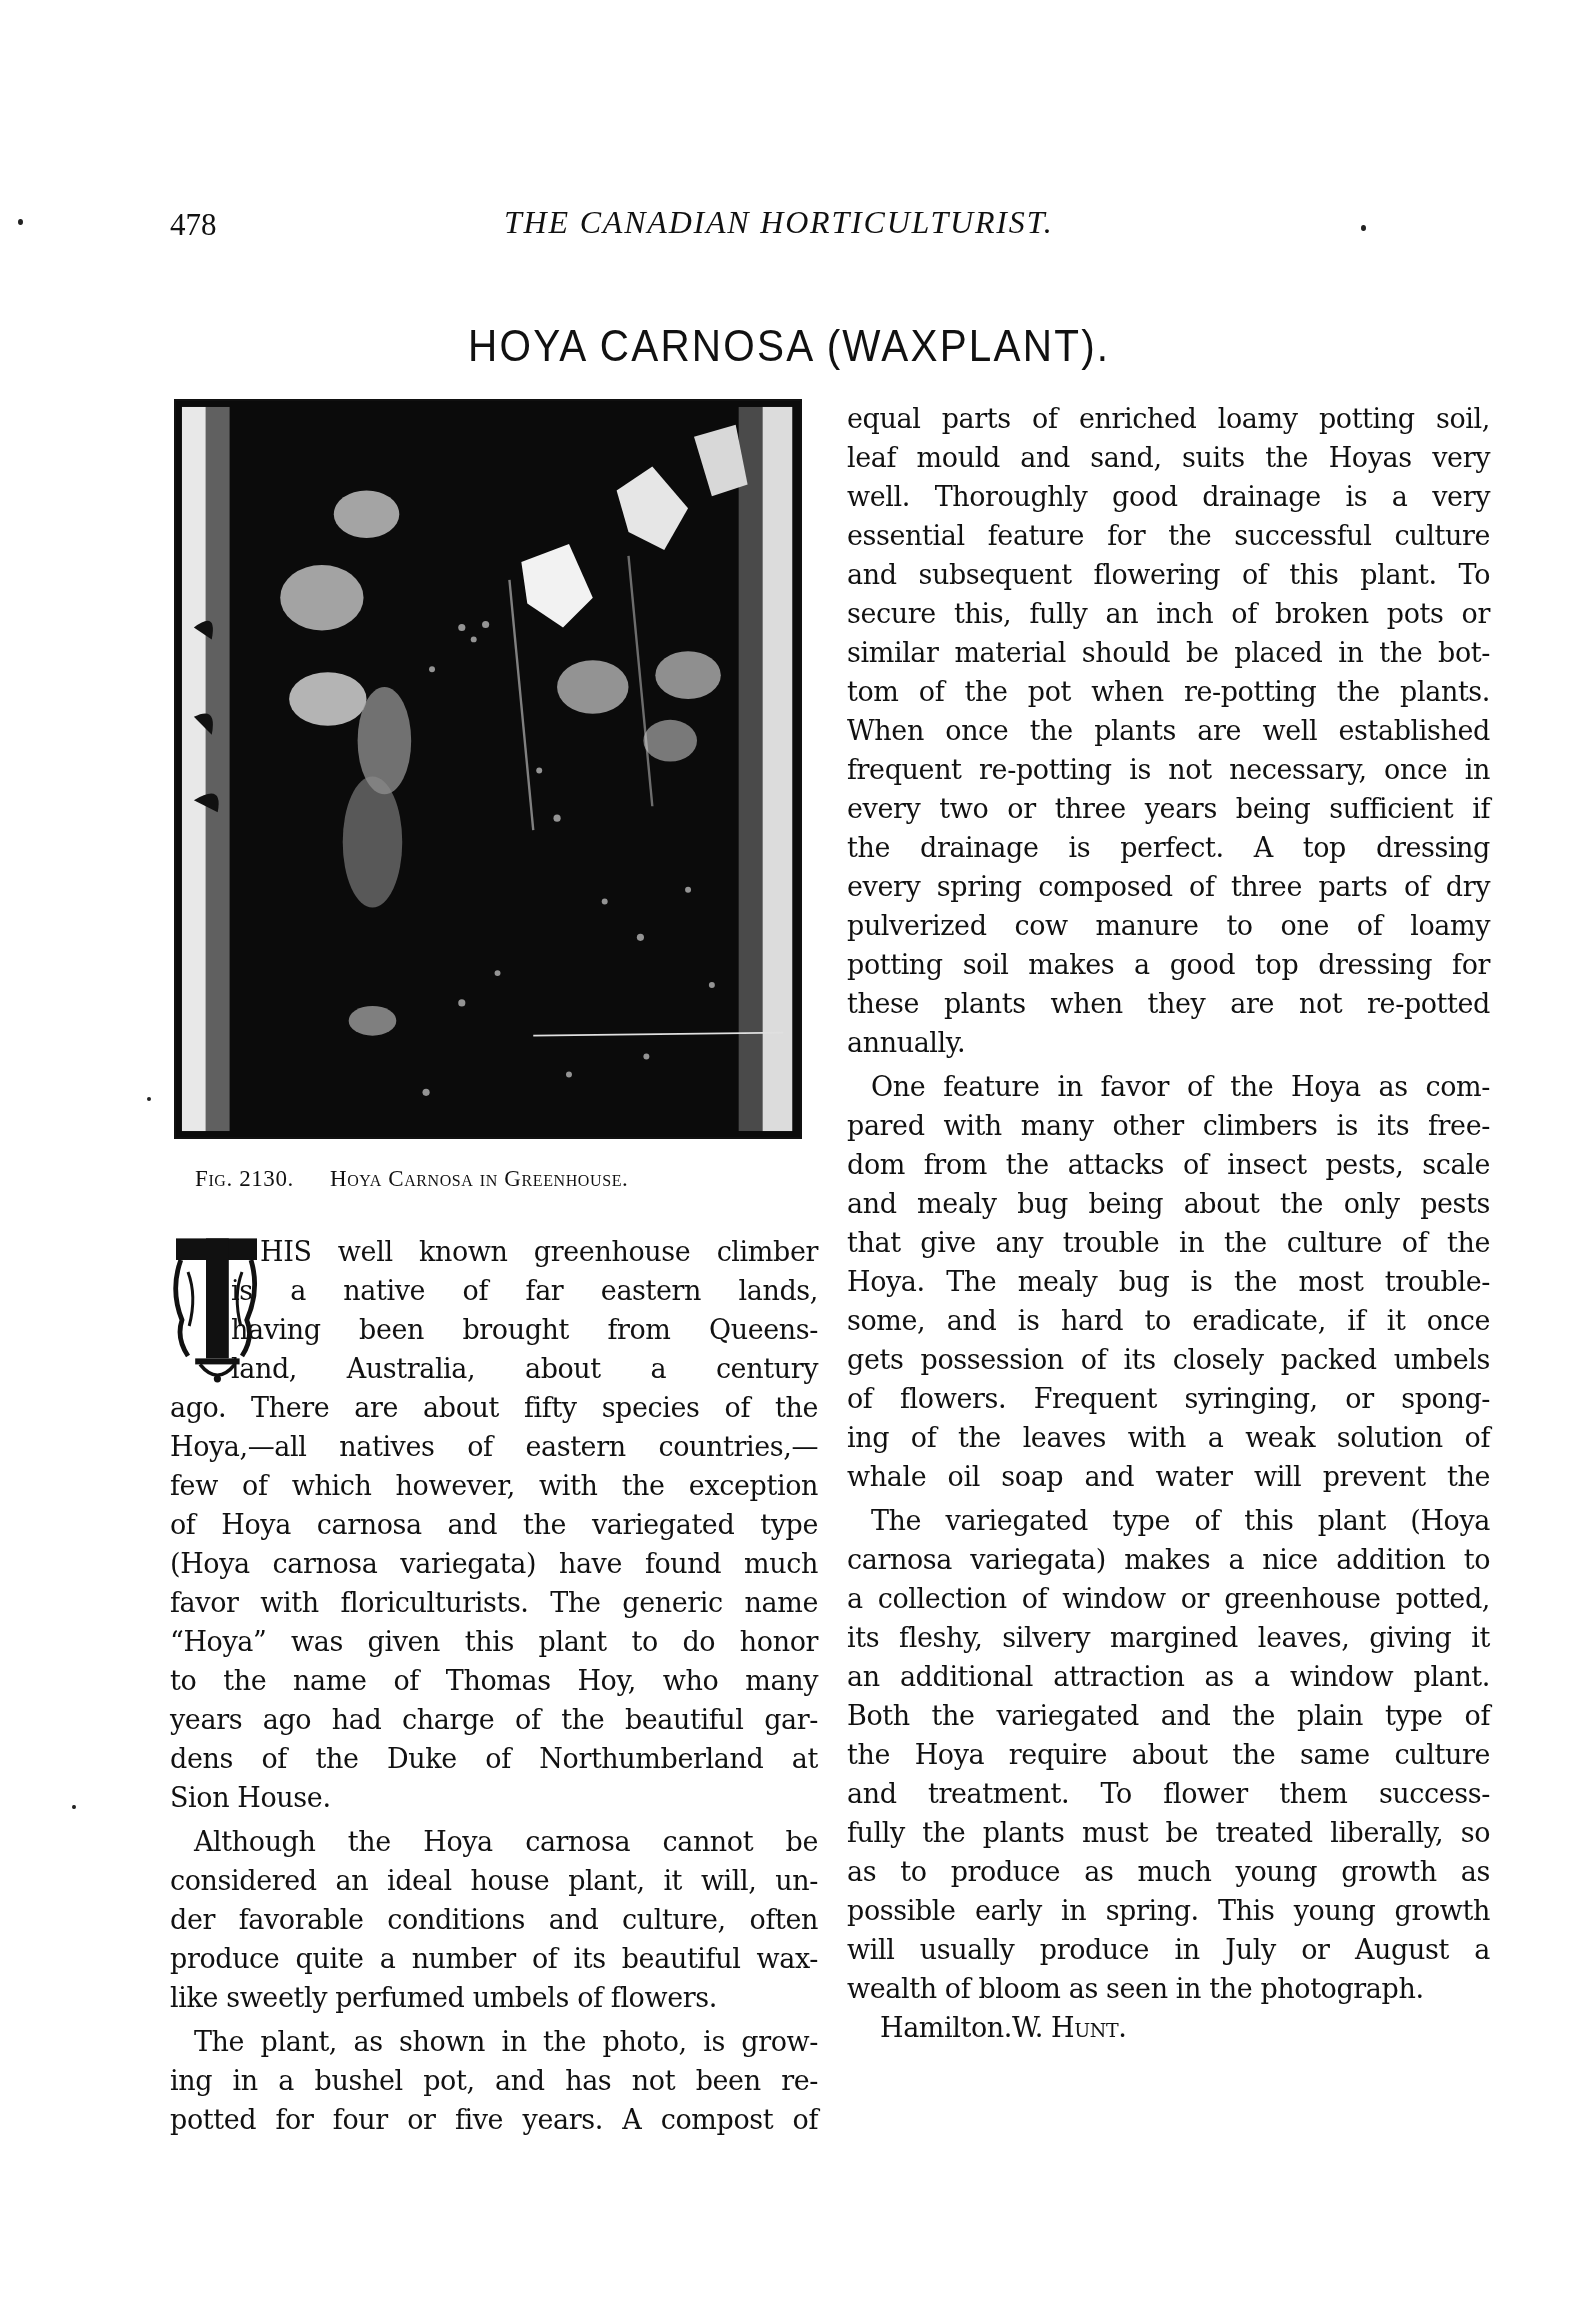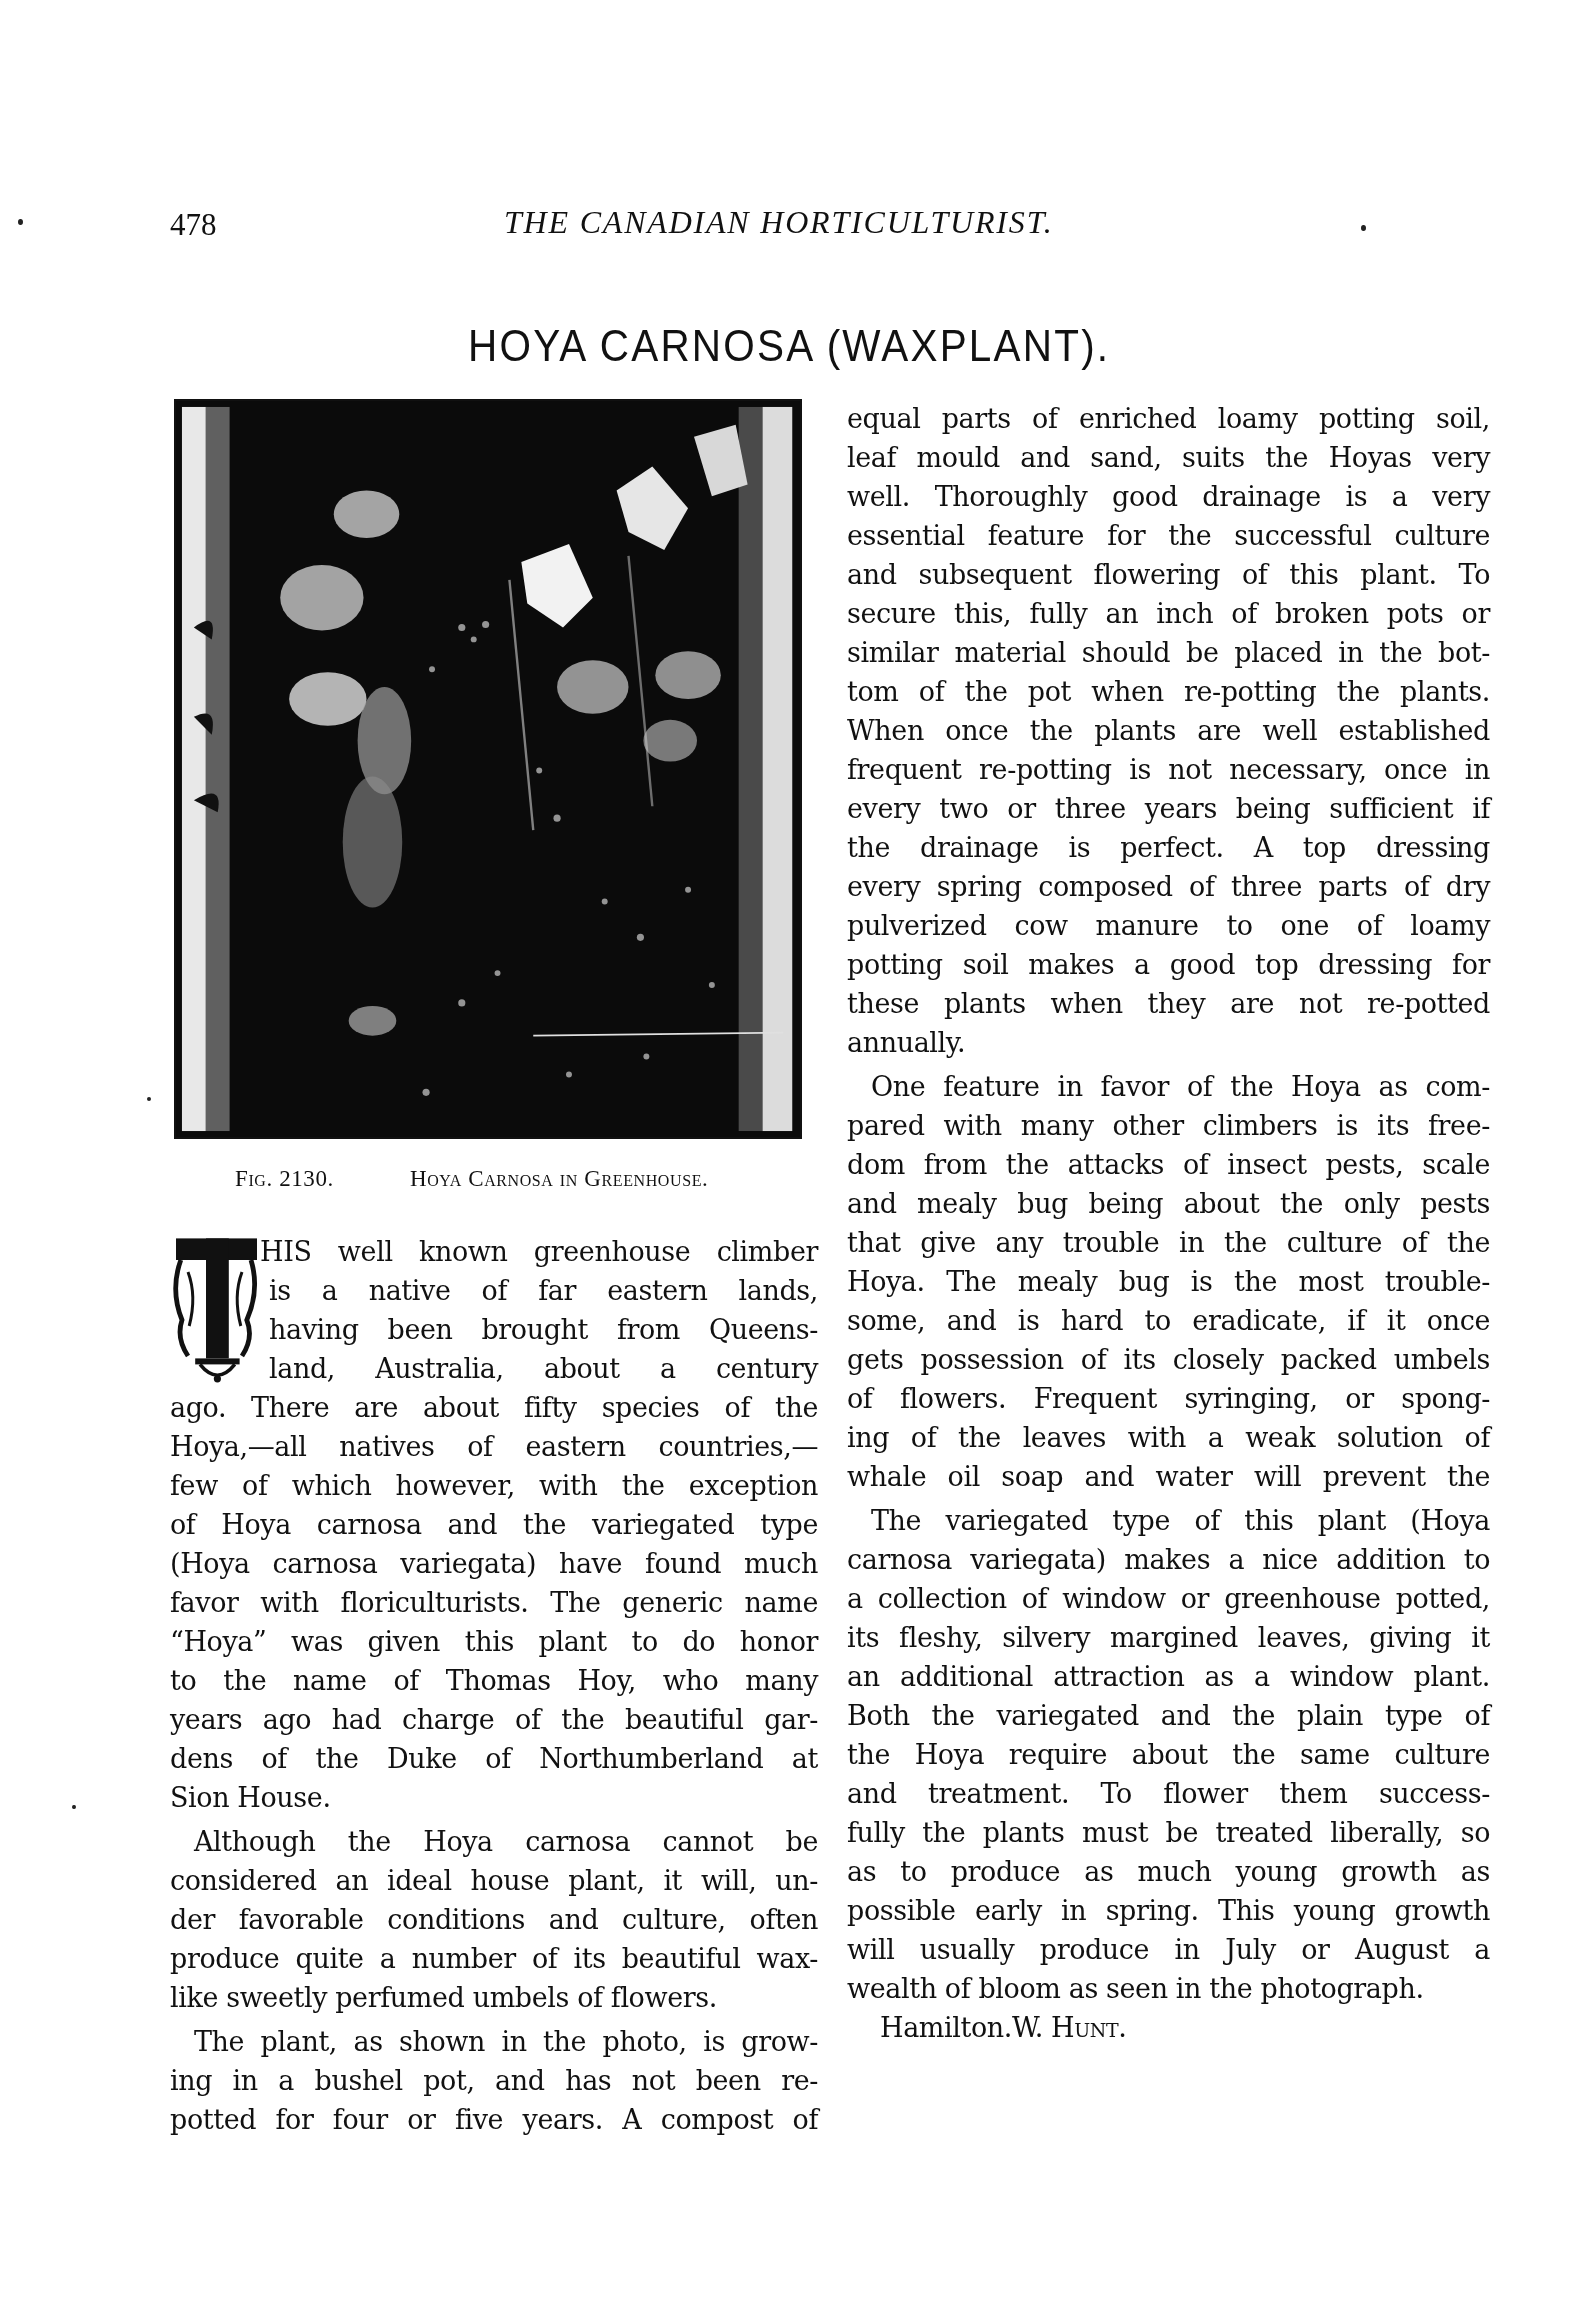--- a/index.html
+++ b/index.html
@@ -69,7 +69,6 @@
     }
     .figure-caption .sc {
       font-variant: small-caps;
-      margin-left: 40px;
     }
     .figure-caption .gap {
       display: inline-block;

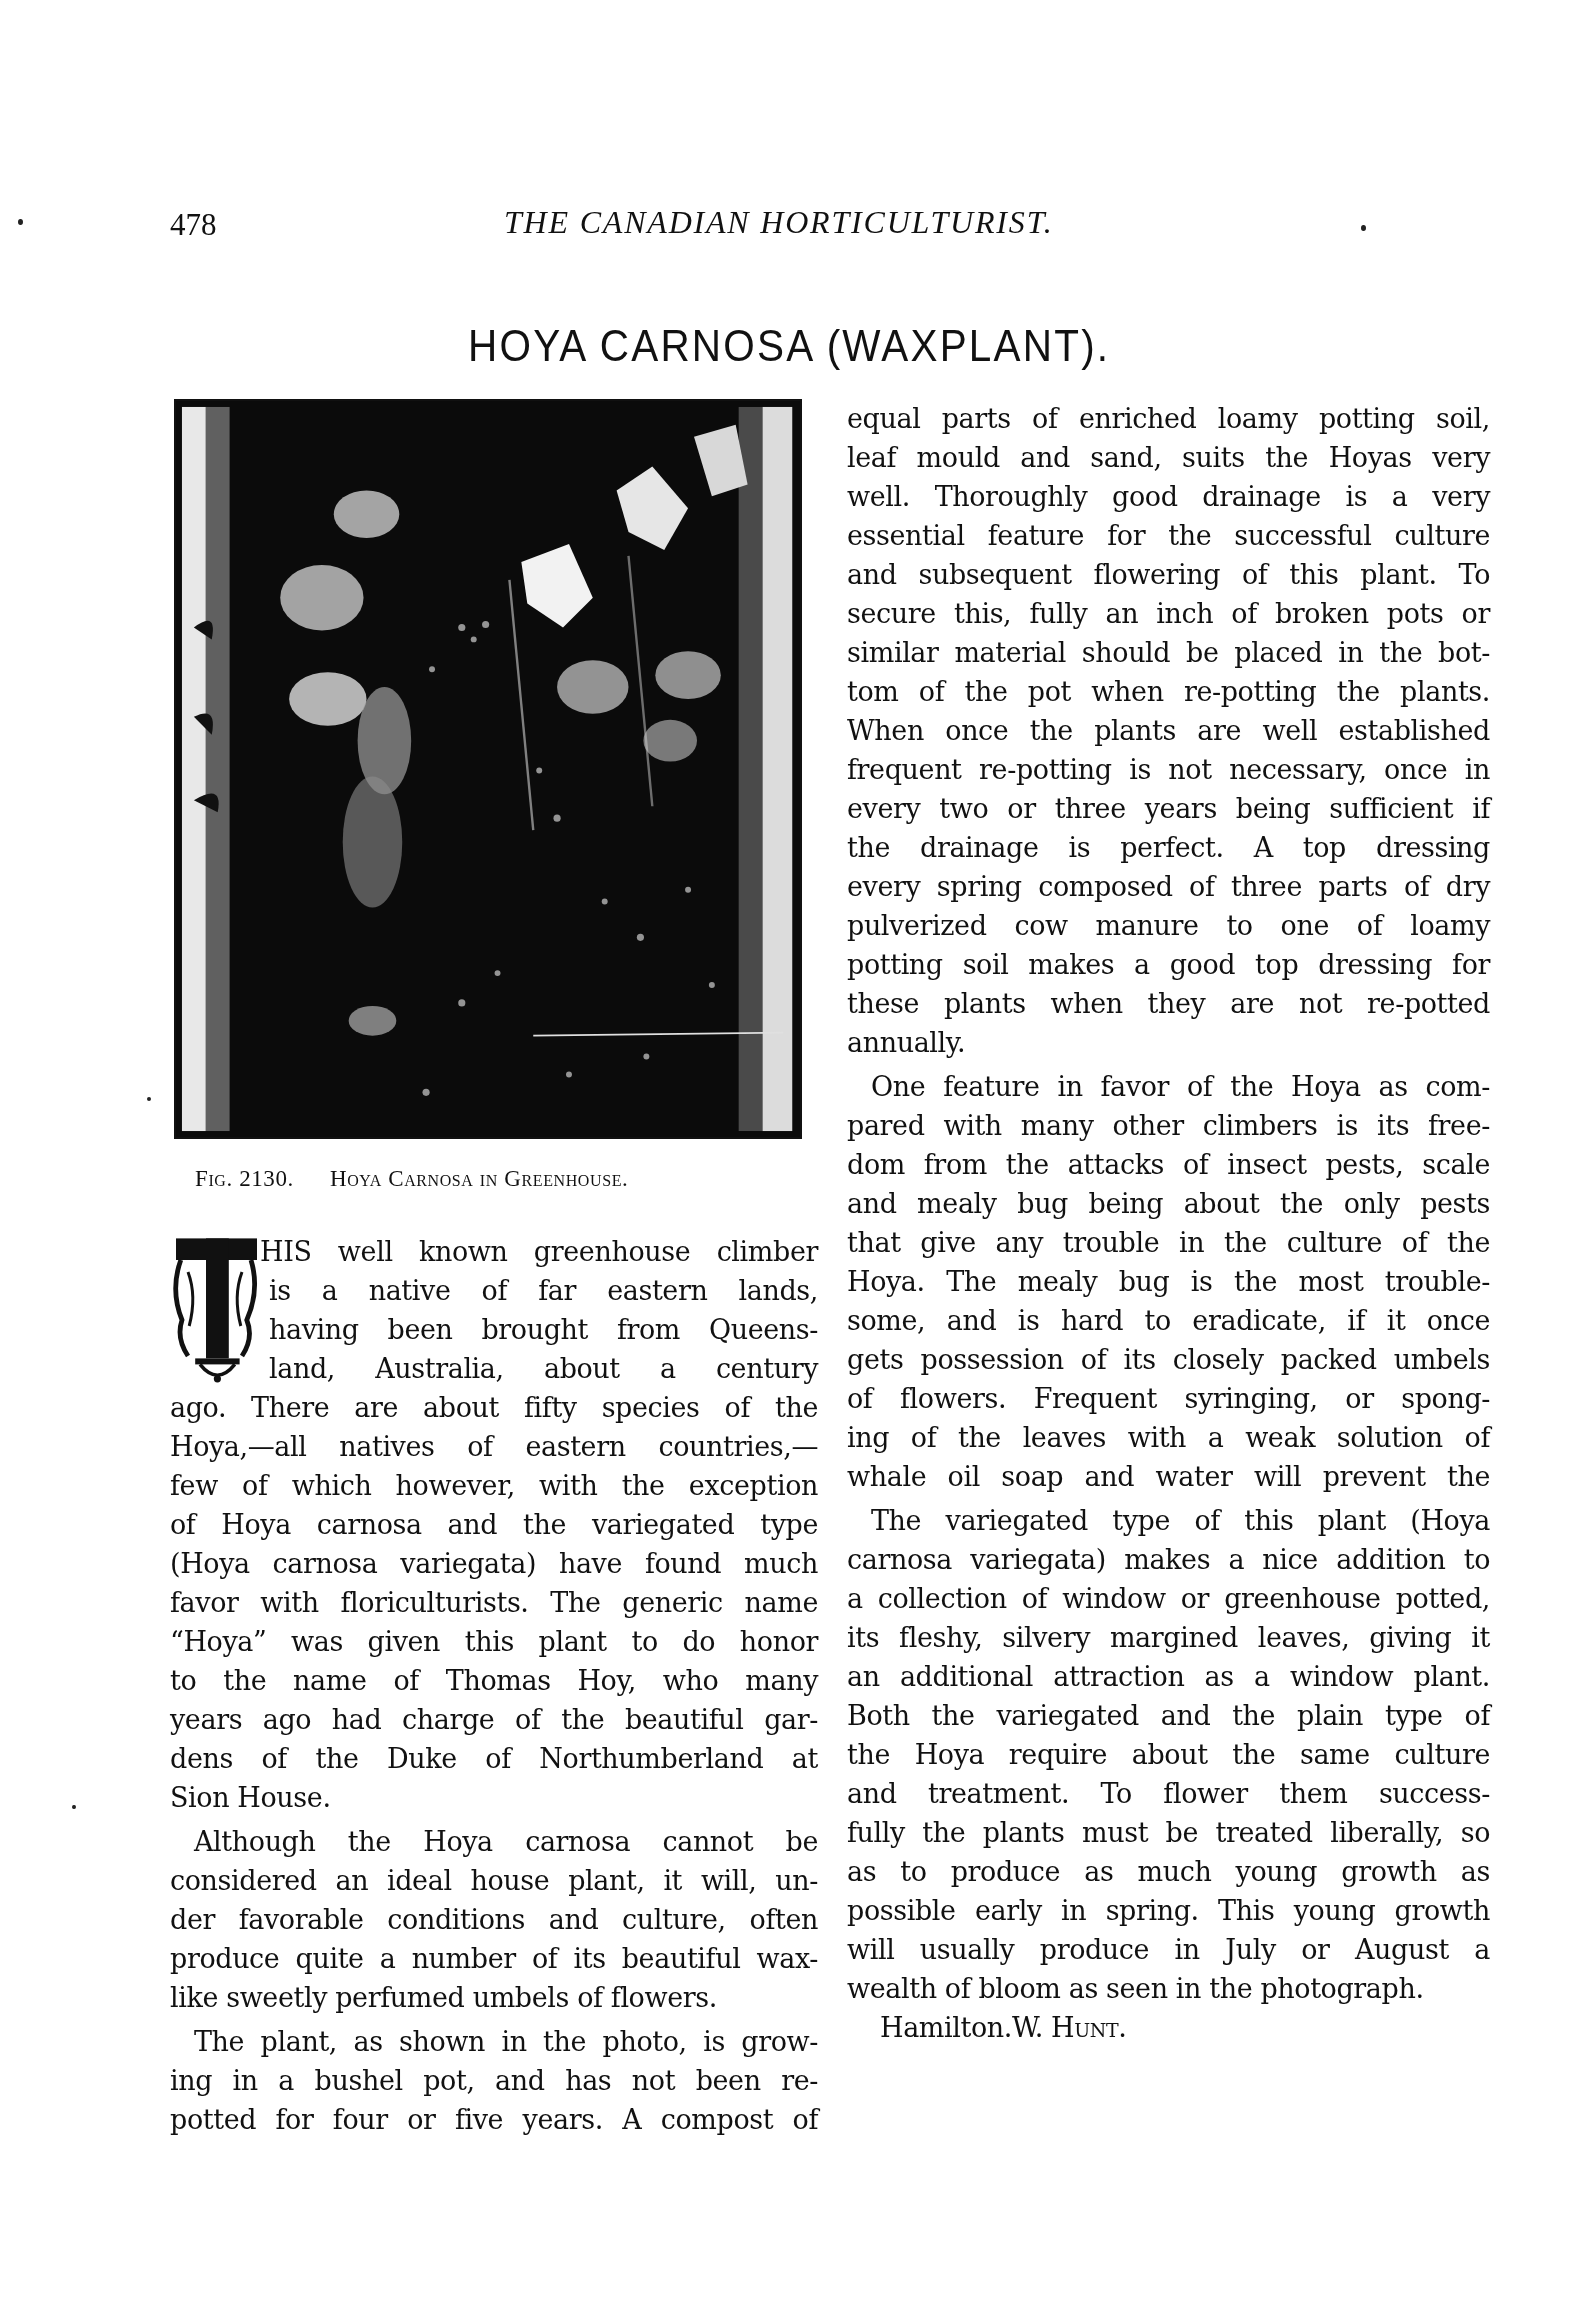--- a/index.html
+++ b/index.html
@@ -115,7 +115,7 @@
       height: 150px;
     }
     .dropcap-lines .line {
-      margin-left: 99px;
+      margin-left: 61px;
     }
     .dropcap-lines .line.first {
       margin-left: 90px;

